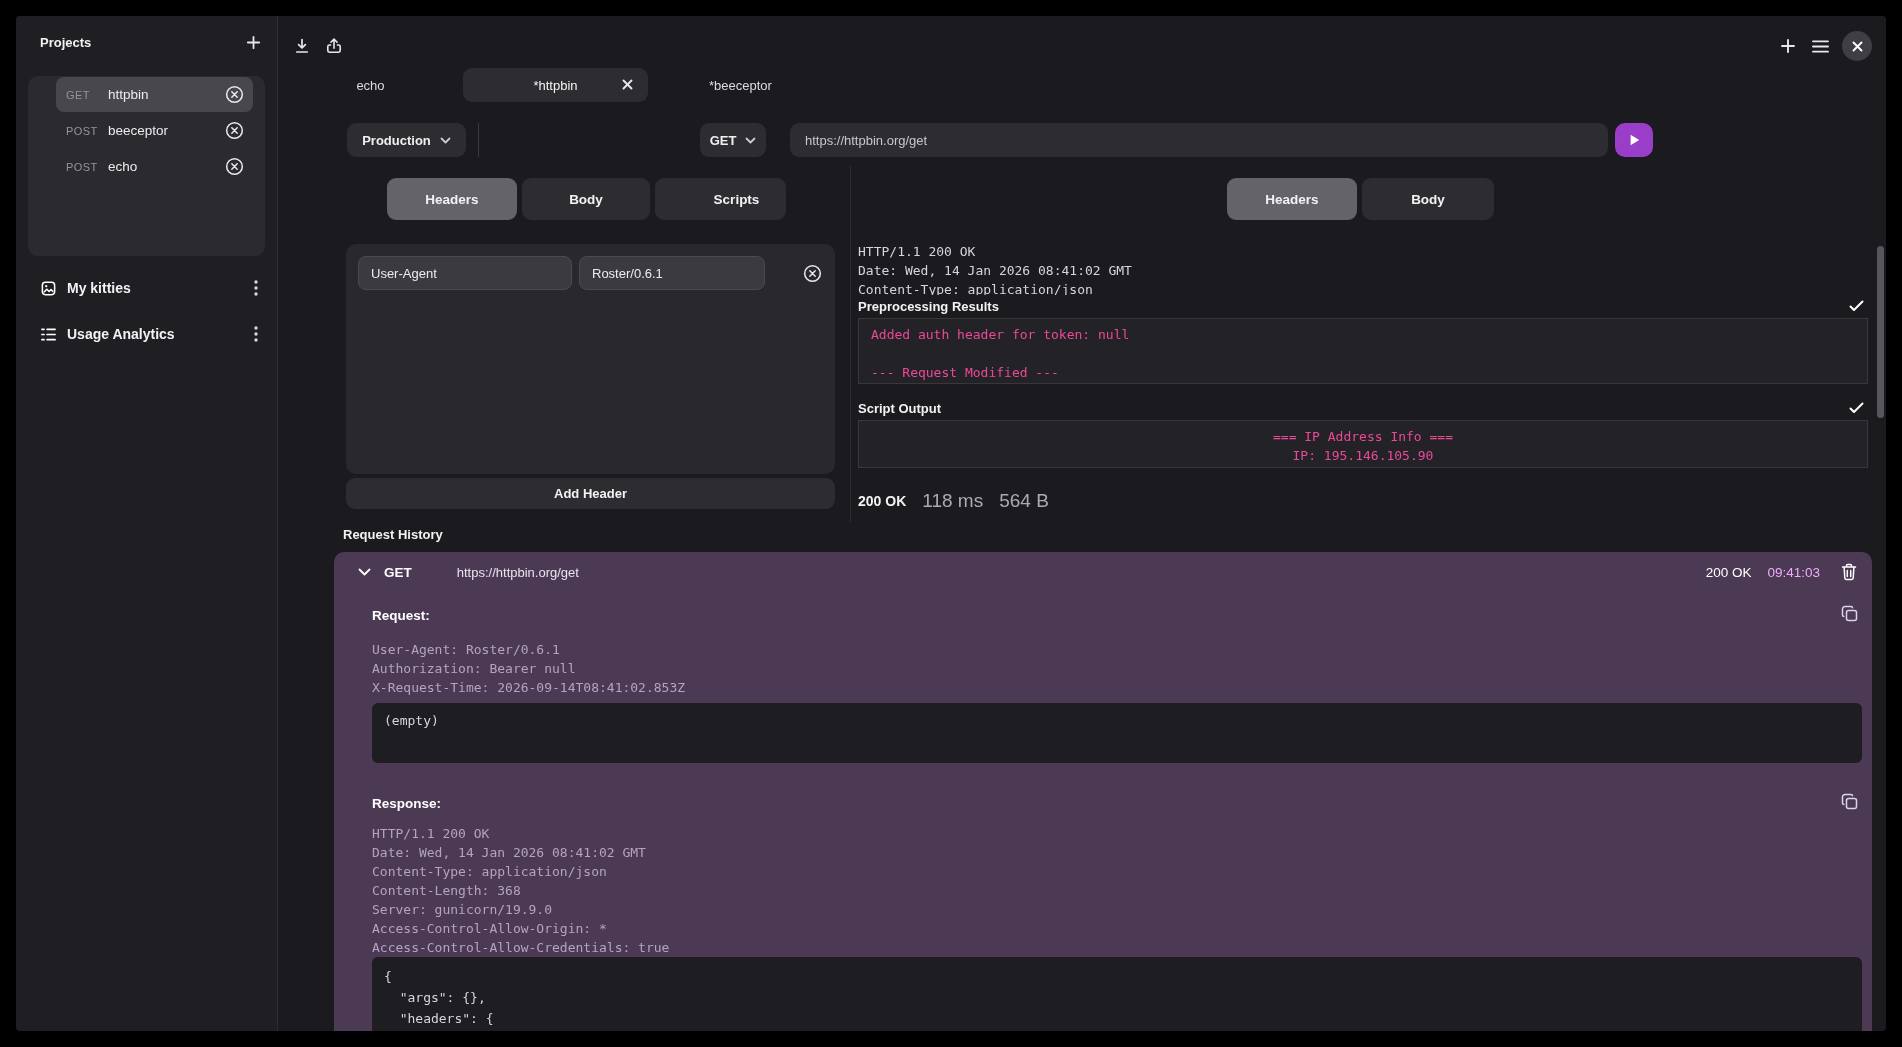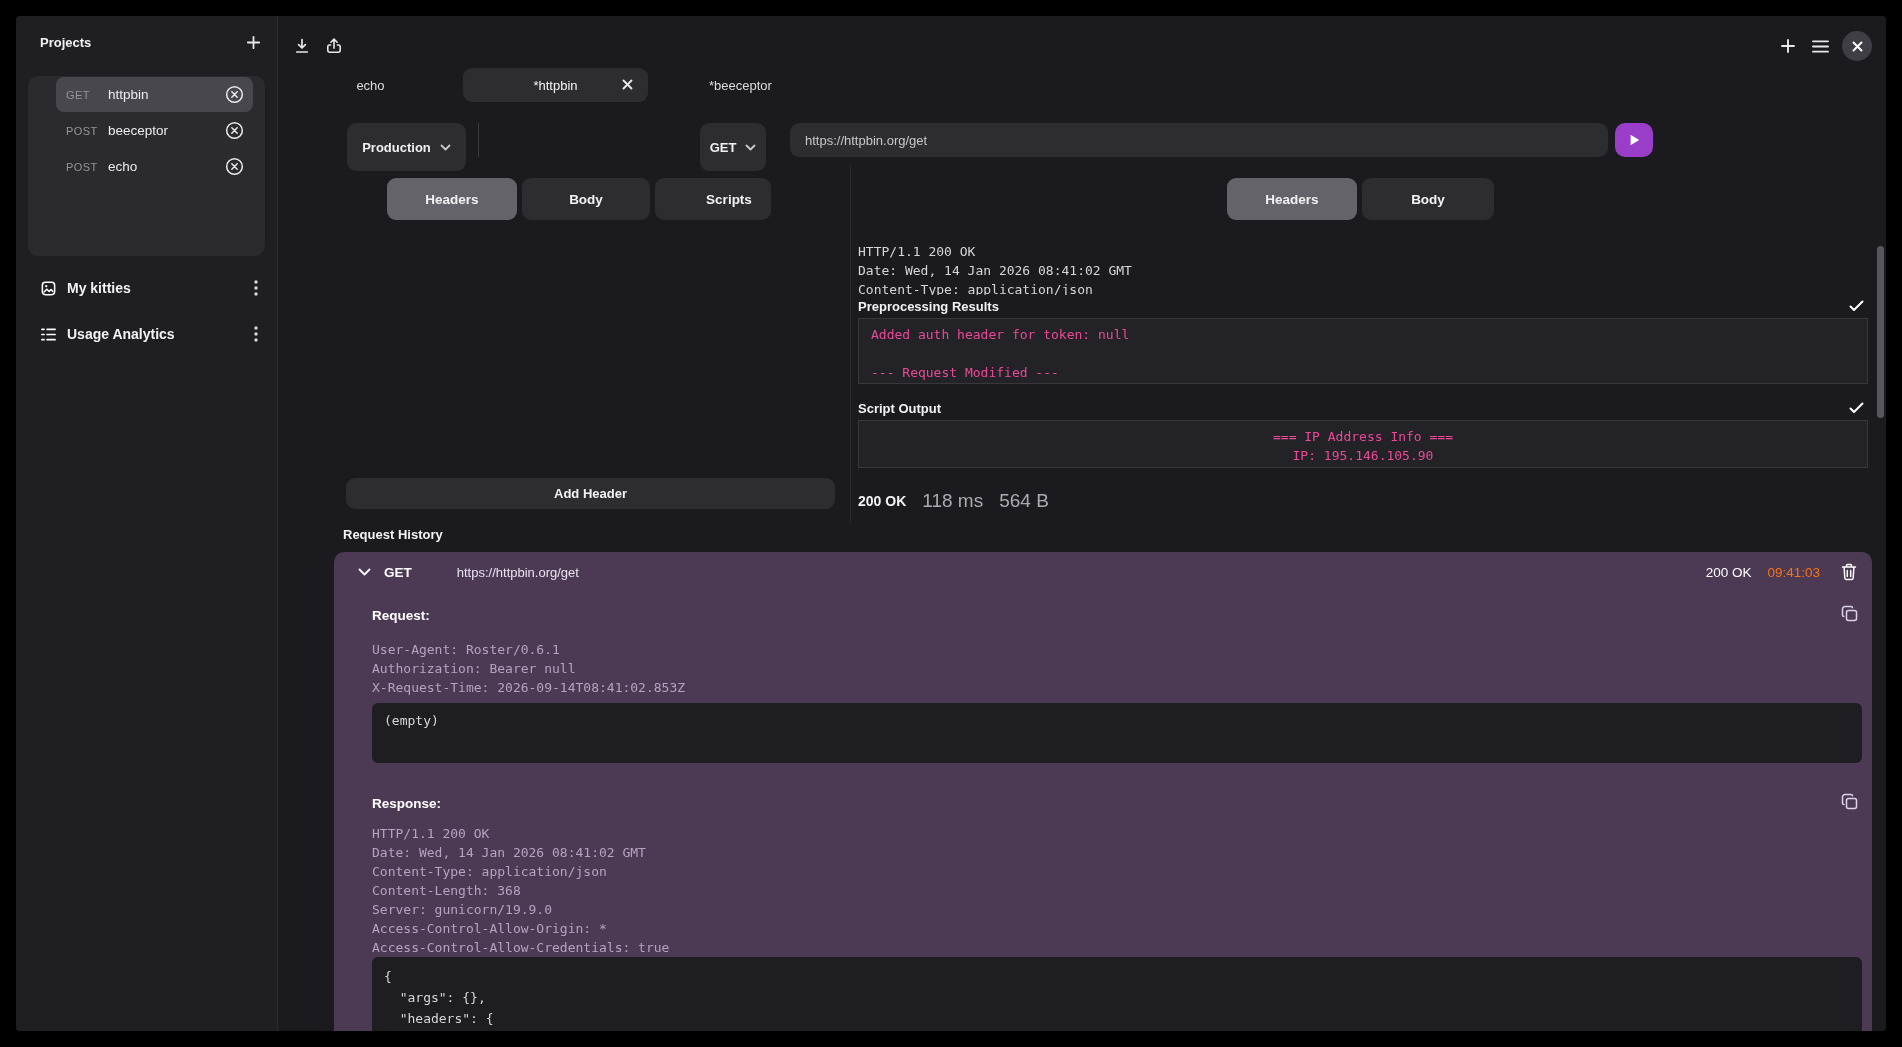--- a/index.html
+++ b/index.html
@@ -40,7 +40,7 @@
   .tab.active { background: #2c2c31; color: #f4f4f6; }
   .tab-close { position: absolute; right: 15px; top: 11px; background: none; border: none; cursor: pointer; }
   
-  .pill { position: absolute; top: 107px; height: 48px; background: #2c2c31; border-radius: 9px; display: flex; align-items: center; justify-content: center; gap: 9px; font-size: 13px; font-weight: 600; color: #f0f0f2; border: none; cursor: pointer; }
+  .pill { position: absolute; top: 107px; height: 34px; background: #2c2c31; border-radius: 9px; display: flex; align-items: center; justify-content: center; gap: 9px; font-size: 13px; font-weight: 600; color: #f0f0f2; border: none; cursor: pointer; }
   .env-btn { left: 69px; width: 119px; }
   .req-divider { position: absolute; left: 200px; top: 107px; width: 1px; height: 34px; background: #3a3a3f; }
   .method-btn { left: 422px; width: 66px; font-weight: 700; }

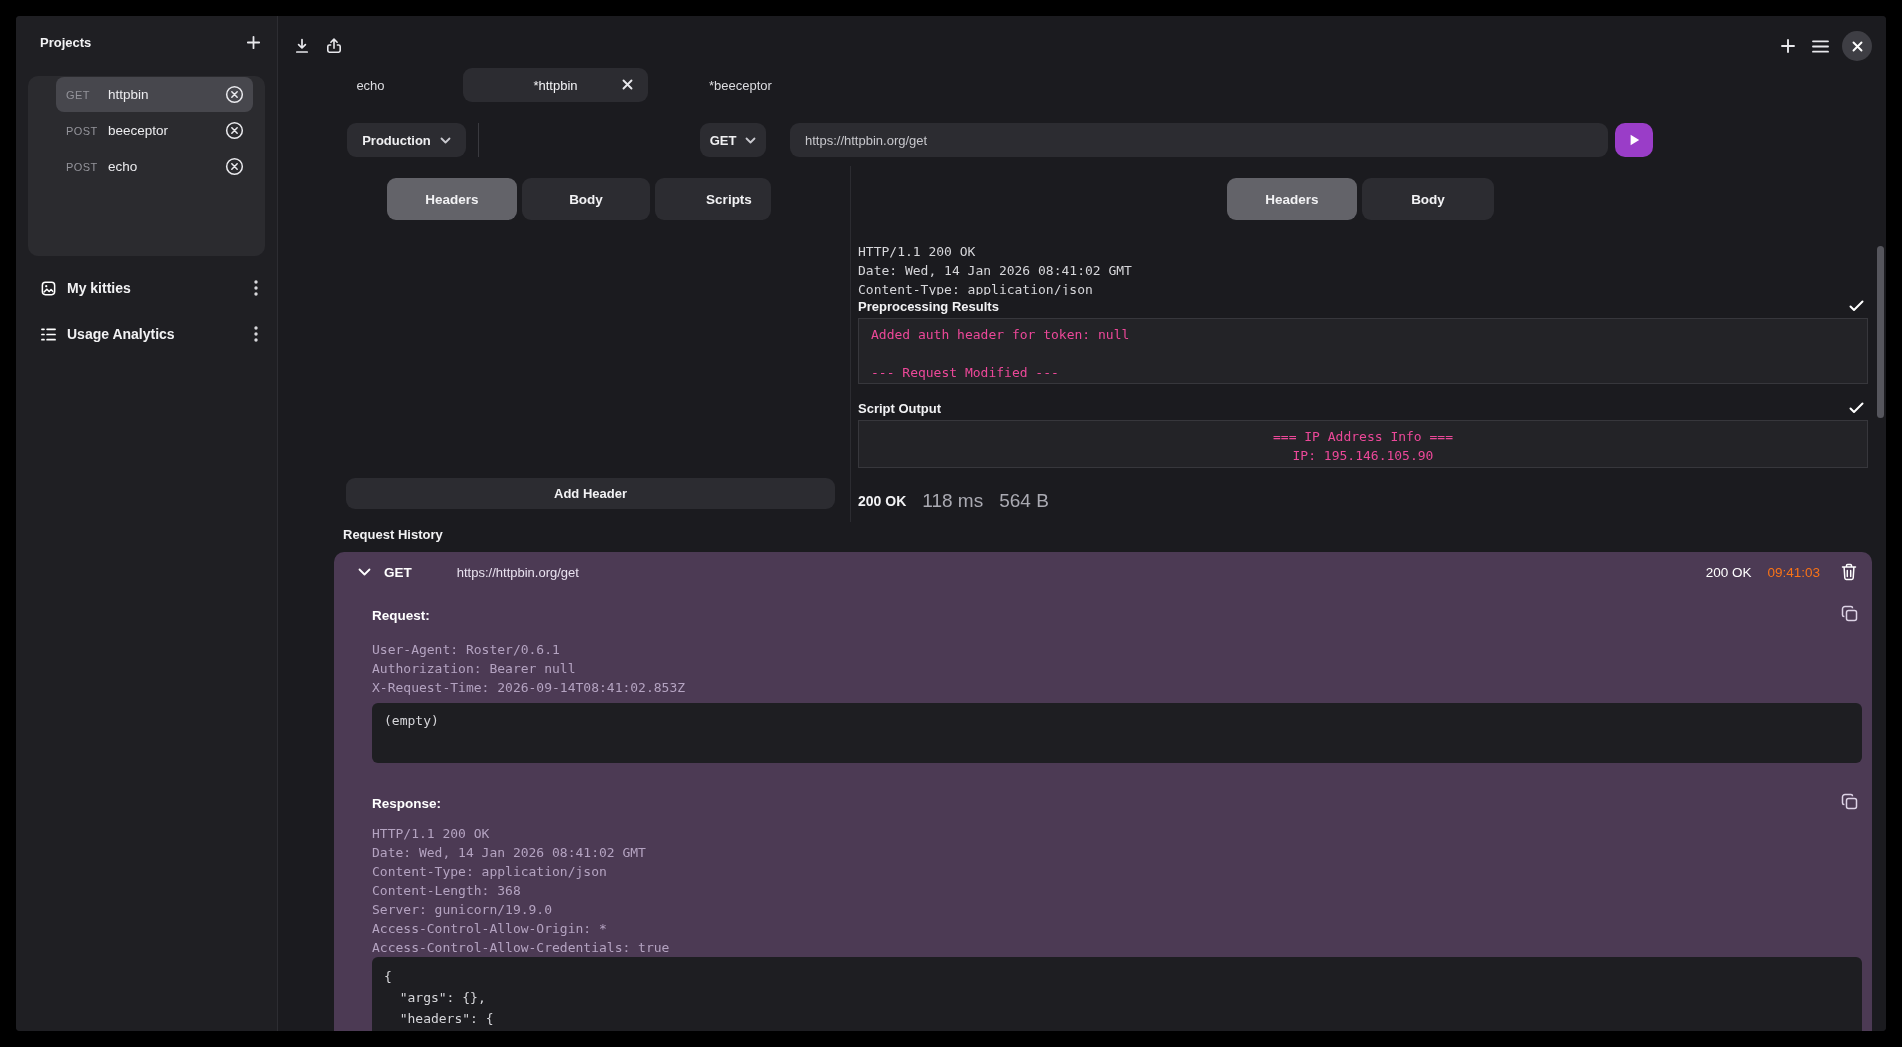--- a/index.html
+++ b/index.html
@@ -51,7 +51,7 @@
   .seg-tab.on { background: #636369; }
   .t-headers  { left: 109px;  width: 130px; }
   .t-body     { left: 244px;  width: 128px; }
-  .t-scripts  { left: 377px;  width: 116px; padding-left: 32px; }
+  .t-scripts  { left: 377px;  width: 131px; padding-left: 32px; }
   .t-rheaders { left: 949px;  width: 130px; }
   .t-rbody    { left: 1084px; width: 132px; }
   .header-panel { position: absolute; left: 68px; top: 228px; width: 489px; height: 230px; background: #29292d; border-radius: 10px; padding: 12px; display: flex; gap: 7px; align-items: flex-start; }

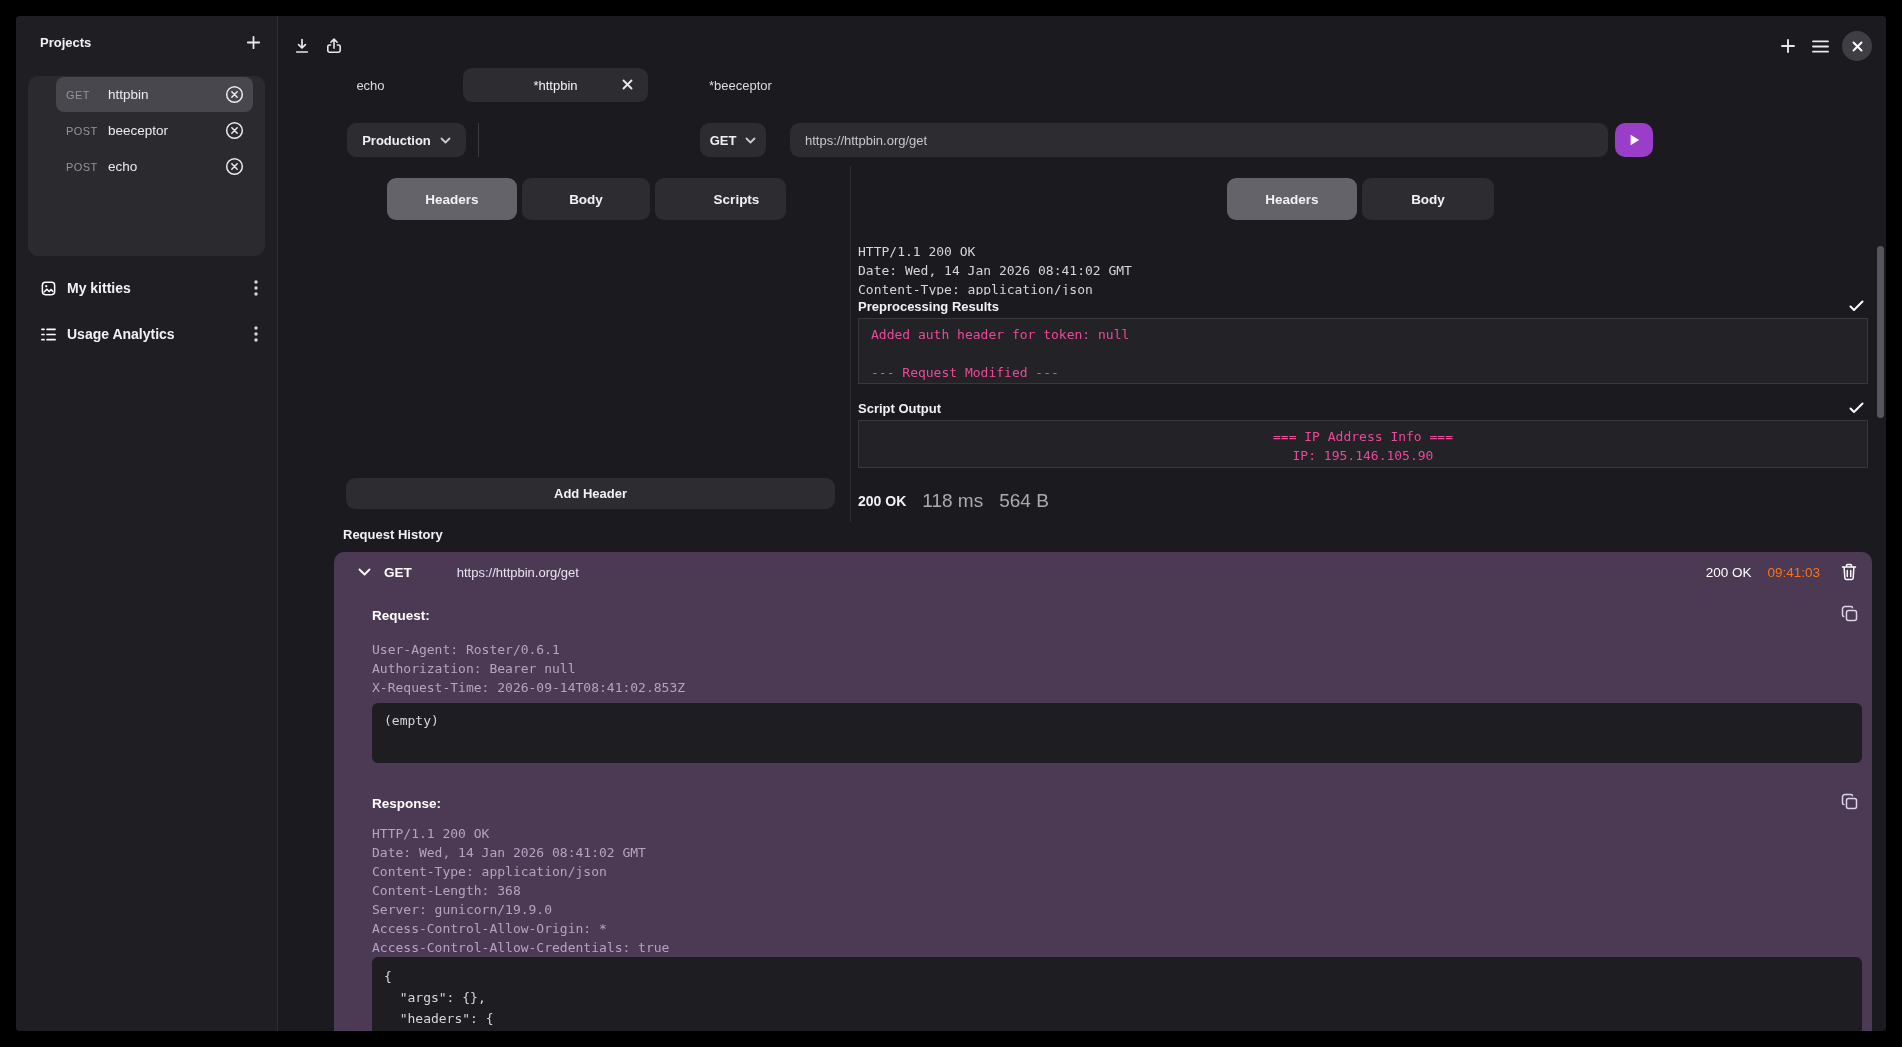--- a/index.html
+++ b/index.html
@@ -286,6 +286,16 @@
         <span>Scripts</span>
       </button>
 
+    <div class="header-panel">
+      <input class="kv-input kv-key" value="User-Agent" style="">
+      <input class="kv-input kv-val" value="Roster/0.6.1" style="">
+      <button class="remove-btn">
+        <span><svg width="21" height="21" viewBox="0 0 22 22" fill="none" stroke="#e9e9ed" stroke-width="1.6">
+              <circle cx="11" cy="11" r="8.2"></circle>
+              <path d="M8.2 8.2l5.6 5.6M13.8 8.2l-5.6 5.6" stroke-linecap="round"></path>
+            </svg></span>
+      </button>
+    </div>
     <button class="add-header">Add Header</button>
 
     <div class="vdivider"></div>

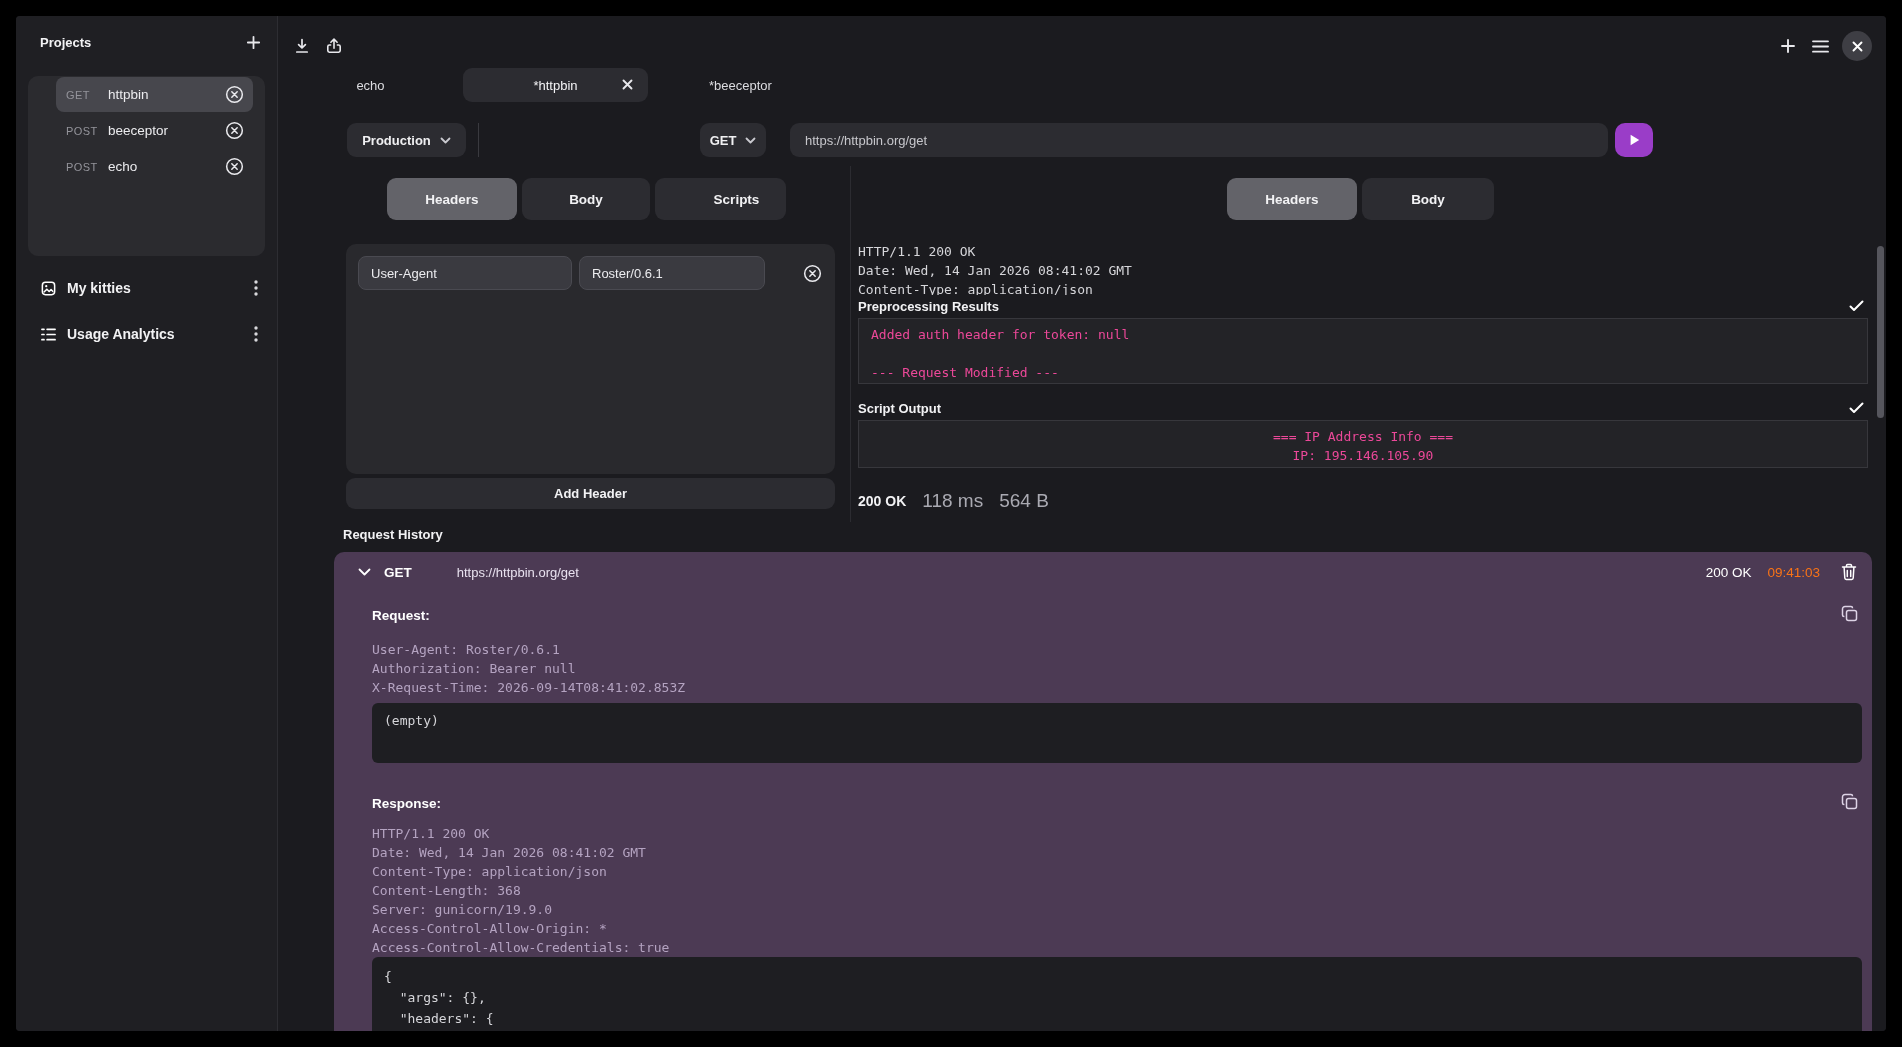--- a/index.html
+++ b/index.html
@@ -80,7 +80,7 @@
   .h-method { margin-left: 13px; font-size: 13.5px; font-weight: 700; color: #fff; }
   .h-url { margin-left: 45px; font-size: 13px; color: #e9e2f0; }
   .h-status { margin-left: auto; font-size: 13.5px; color: #fff; }
-  .h-time { margin-left: 16px; font-size: 13.5px; color: #f97316; }
+  .h-time { margin-left: 16px; font-size: 13.5px; color: #f0abfc; }
   .h-trash { background: none; border: none; cursor: pointer; margin-left: 21px; }
   .h-label { position: absolute; left: 38px; font-size: 13.5px; font-weight: 700; color: #fff; }
   .h-copy { position: absolute; right: 14px; background: none; border: none; cursor: pointer; }

